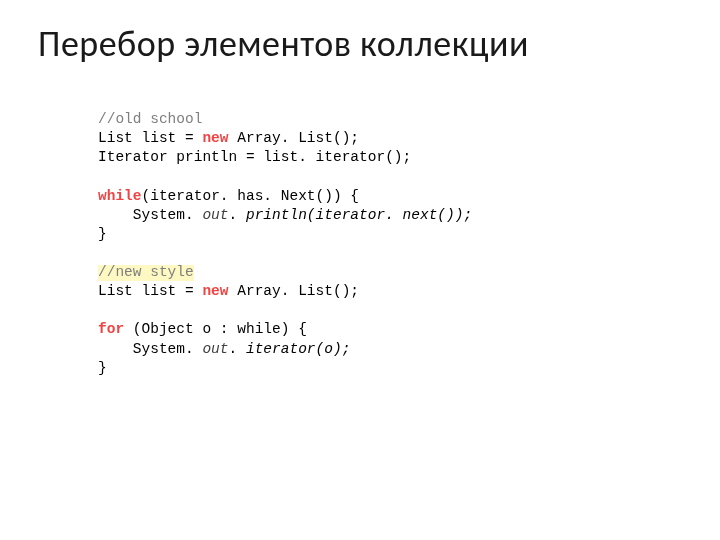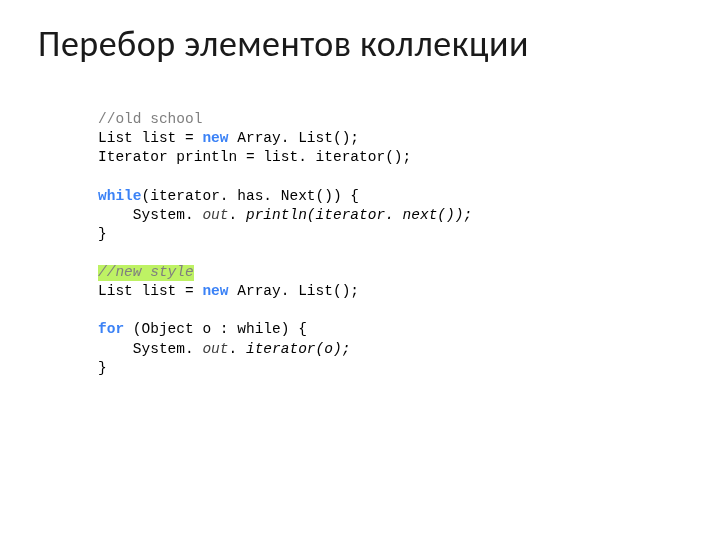--- a/index.html
+++ b/index.html
@@ -30,7 +30,7 @@
     color: #000;
   }
   .comment { color: #7f7f7f; }
-  .keyword { color: #3b82f6; font-weight: bold; }
+  .keyword { color: #ef4444; font-weight: bold; }
   .static-member { color: #404040; font-style: italic; }
   .method-call { font-style: italic; }
   .highlight {

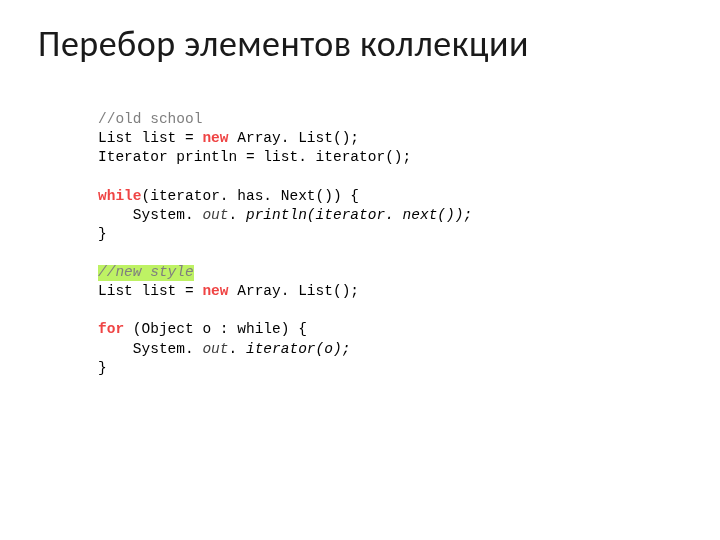--- a/index.html
+++ b/index.html
@@ -34,10 +34,9 @@
   .static-member { color: #404040; font-style: italic; }
   .method-call { font-style: italic; }
   .highlight {
-    background: #bef264;
+    background: #fef9c3;
     display: inline-block;
     line-height: 1.1;
-    font-style: italic;
   }
 </style>
 </head>

